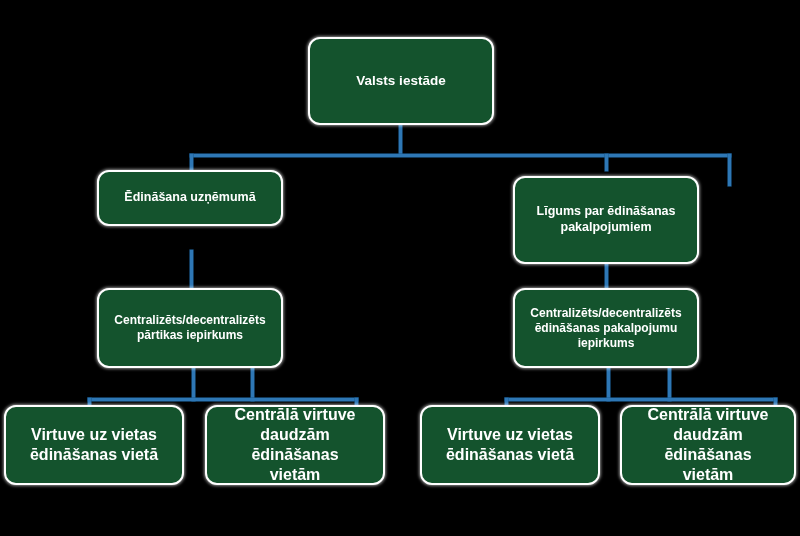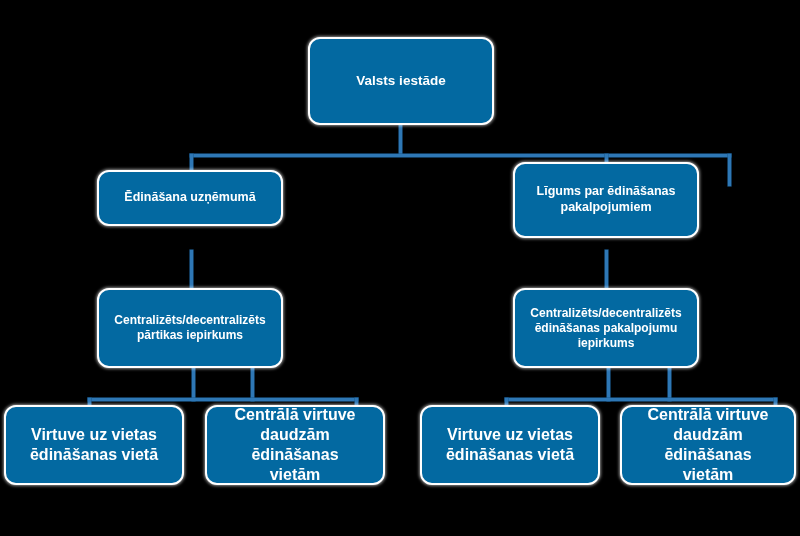--- a/index.html
+++ b/index.html
@@ -31,7 +31,7 @@
   .node {
     position: absolute;
     box-sizing: border-box;
-    background: #0369a1;
+    background: #14532d;
     border: 2px solid #ffffff;
     border-radius: 12px;
     display: flex;

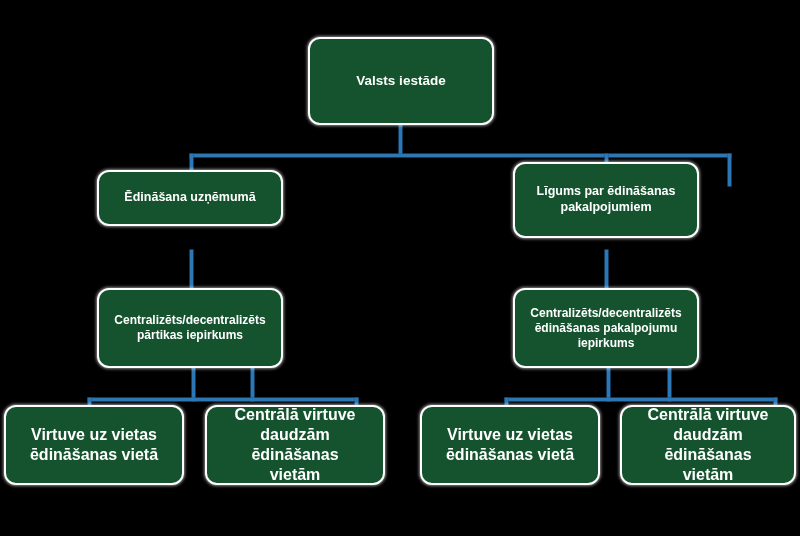--- a/index.html
+++ b/index.html
@@ -87,7 +87,7 @@
     <span class="label">Ēdināšana uzņēmumā</span>
   </div>
 
-  <div class="node lvl2" id="n-branch_right" style="left: 513px; top: 162px; width: 186px; height: 76px;">
+  <div class="node lvl2" id="n-branch_right" style="left: 513px; top: 176px; width: 186px; height: 88px;">
     <span class="label">Līgums par ēdināšanas
 pakalpojumiem</span>
   </div>

